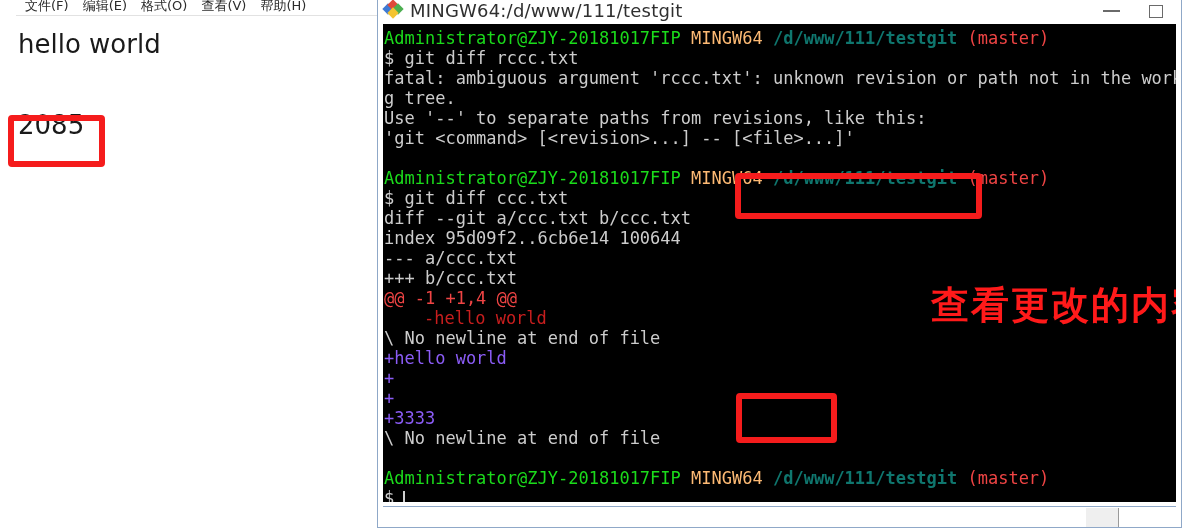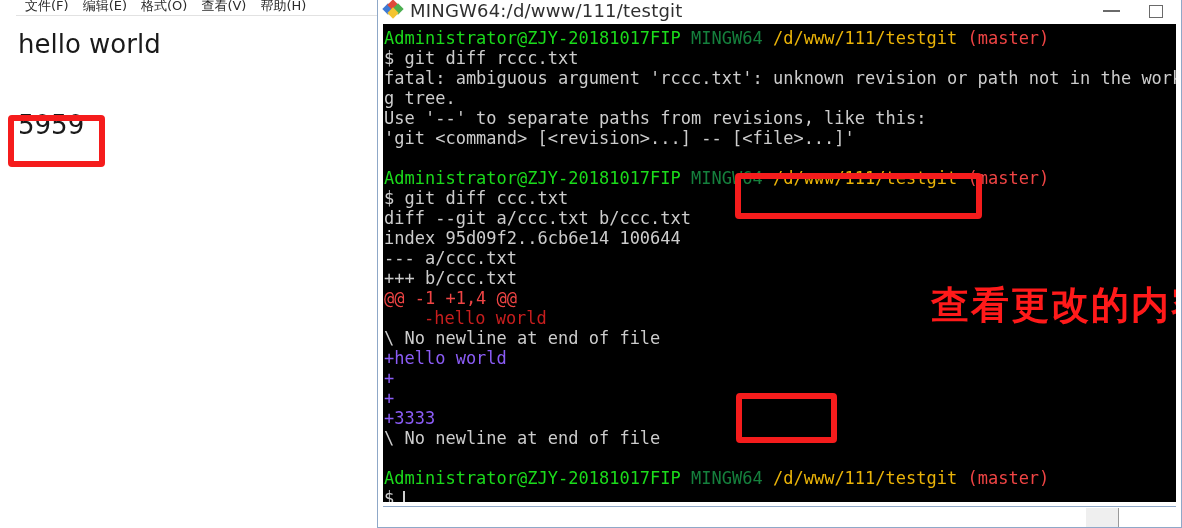--- a/index.html
+++ b/index.html
@@ -188,7 +188,7 @@
   }
   .c-white  { color: #cccccc; }
   .c-green  { color: #1bdb1b; text-align: right; }
-  .c-magenta{ color: #15803d; }
+  .c-magenta{ color: #fdba74; }
   .c-yellow { color: #eab308; }
   .c-cyan   { color: #ef4444; }
   .c-red    { color: #c81e1e; padding-left: 40px; }

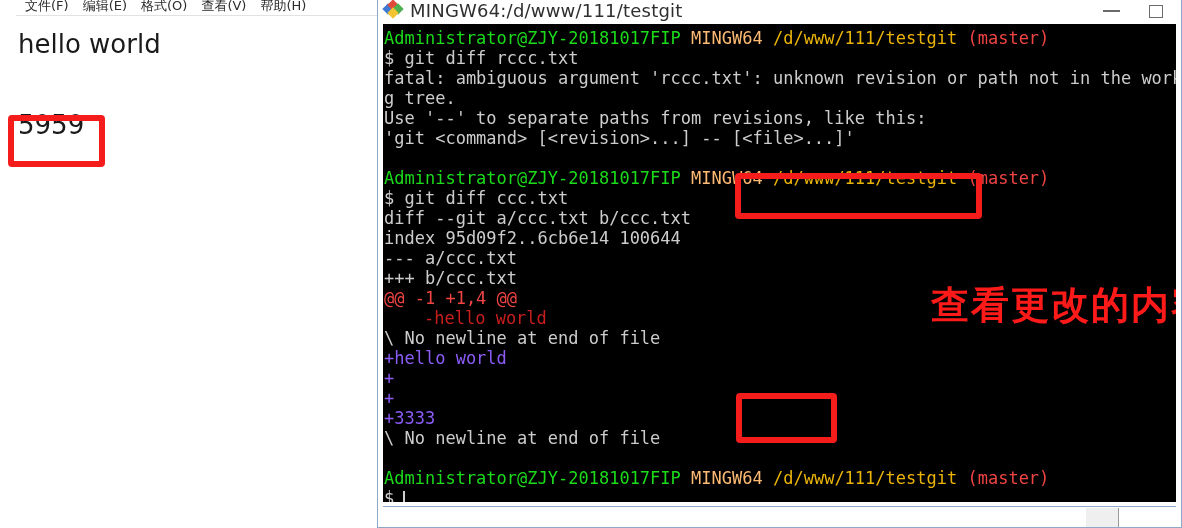--- a/index.html
+++ b/index.html
@@ -189,7 +189,7 @@
   .c-white  { color: #cccccc; }
   .c-green  { color: #1bdb1b; text-align: right; }
   .c-magenta{ color: #fdba74; }
-  .c-yellow { color: #eab308; }
+  .c-yellow { color: #0f766e; font-weight: bold; }
   .c-cyan   { color: #ef4444; }
   .c-red    { color: #c81e1e; padding-left: 40px; }
   .c-gitgreen { color: #8b5cf6; }

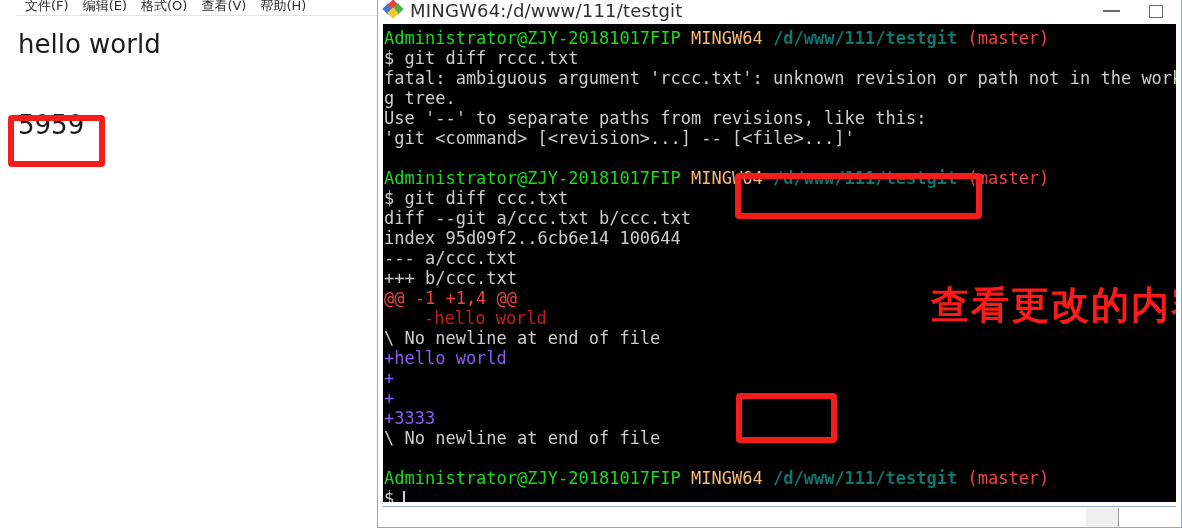--- a/index.html
+++ b/index.html
@@ -275,7 +275,7 @@
 
     <div id="notepad-body">
       <div id="notepad-line1">hello world</div>
-      <div id="notepad-line2">5959</div>
+      <div id="notepad-line2">2085</div>
       <div id="anno-box-3333"></div>
     </div>
 

